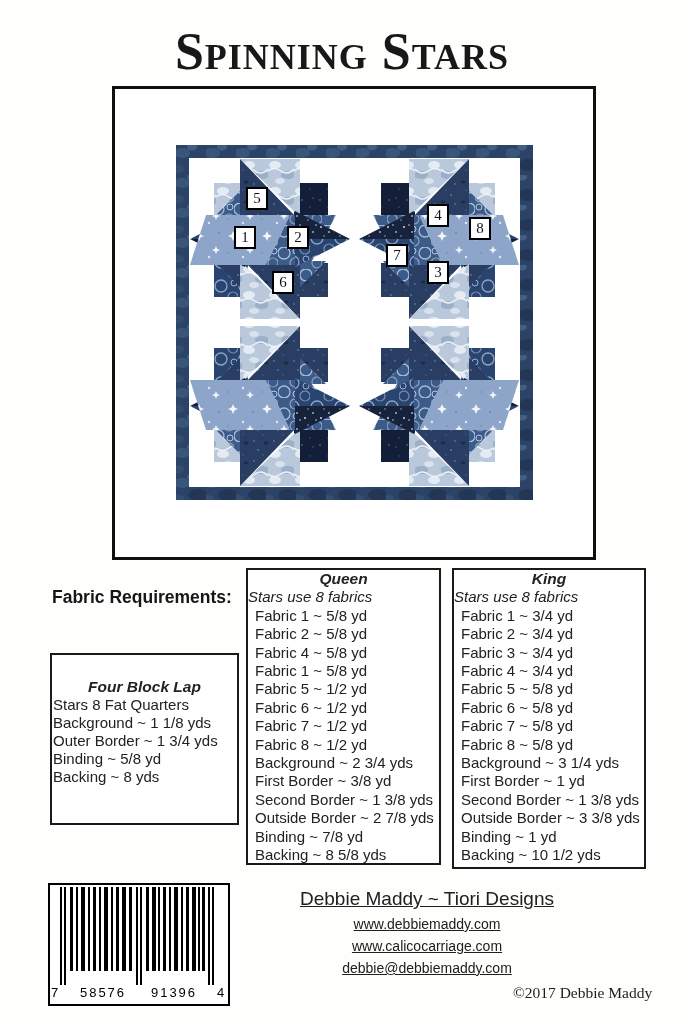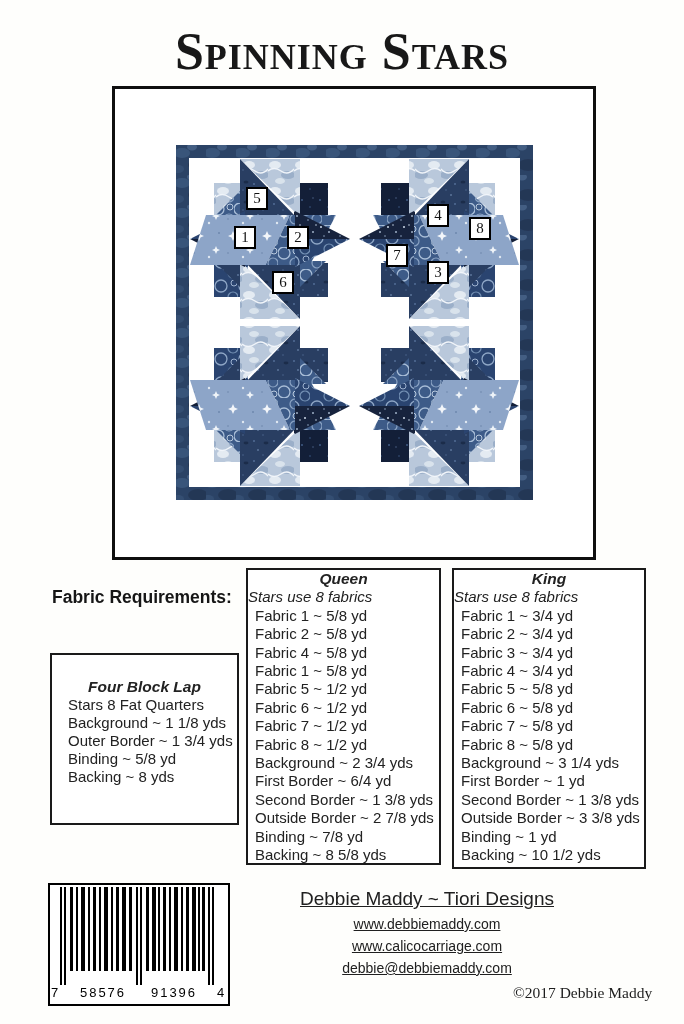--- a/index.html
+++ b/index.html
@@ -41,7 +41,7 @@
   .panel-lap .p-title{margin-top:23px;}
   .panel .p-sub{font-style:italic;text-align:left;}
   .panel .p-items{padding:0 0 0 7px;}
-  .panel-lap .p-items{padding-left:16px;}
+  .panel-lap .p-items{padding-left:1px;}
   
   .barcode{
     position:absolute;left:48px;top:883px;width:178px;height:119px;

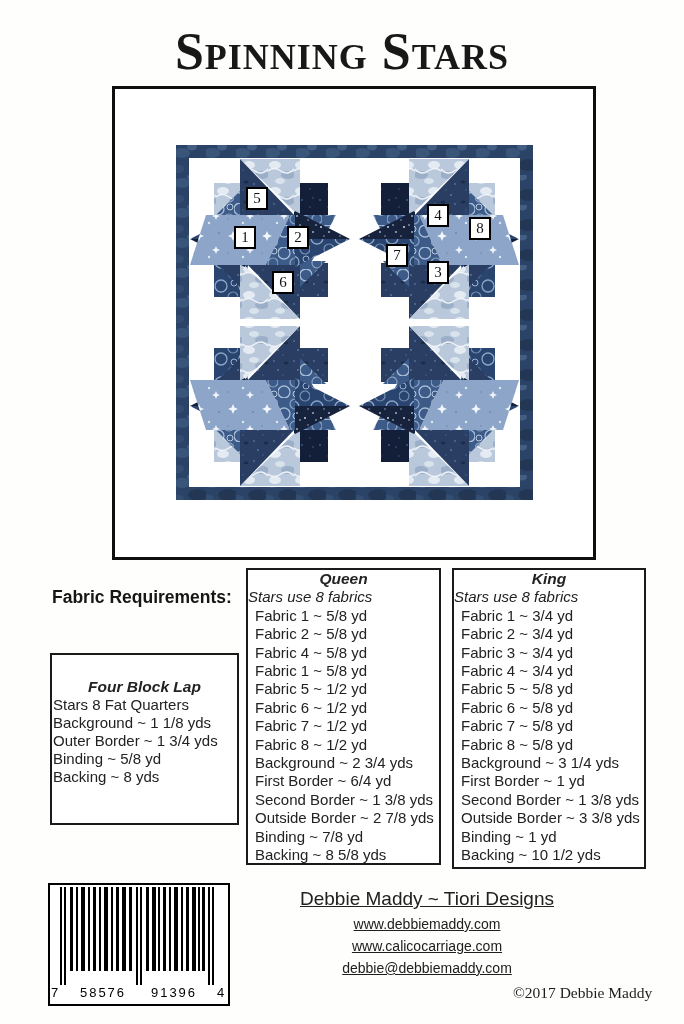--- a/index.html
+++ b/index.html
@@ -200,7 +200,7 @@
       <div>Fabric 7 ~ 1/2 yd</div>
       <div>Fabric 8 ~ 1/2 yd</div>
       <div>Background ~ 2 3/4 yds</div>
-      <div>First Border ~ 6/4 yd</div>
+      <div>First Border ~ 3/8 yd</div>
       <div>Second Border ~ 1 3/8 yds</div>
       <div>Outside Border ~ 2 7/8 yds</div>
       <div>Binding ~ 7/8 yd</div>

